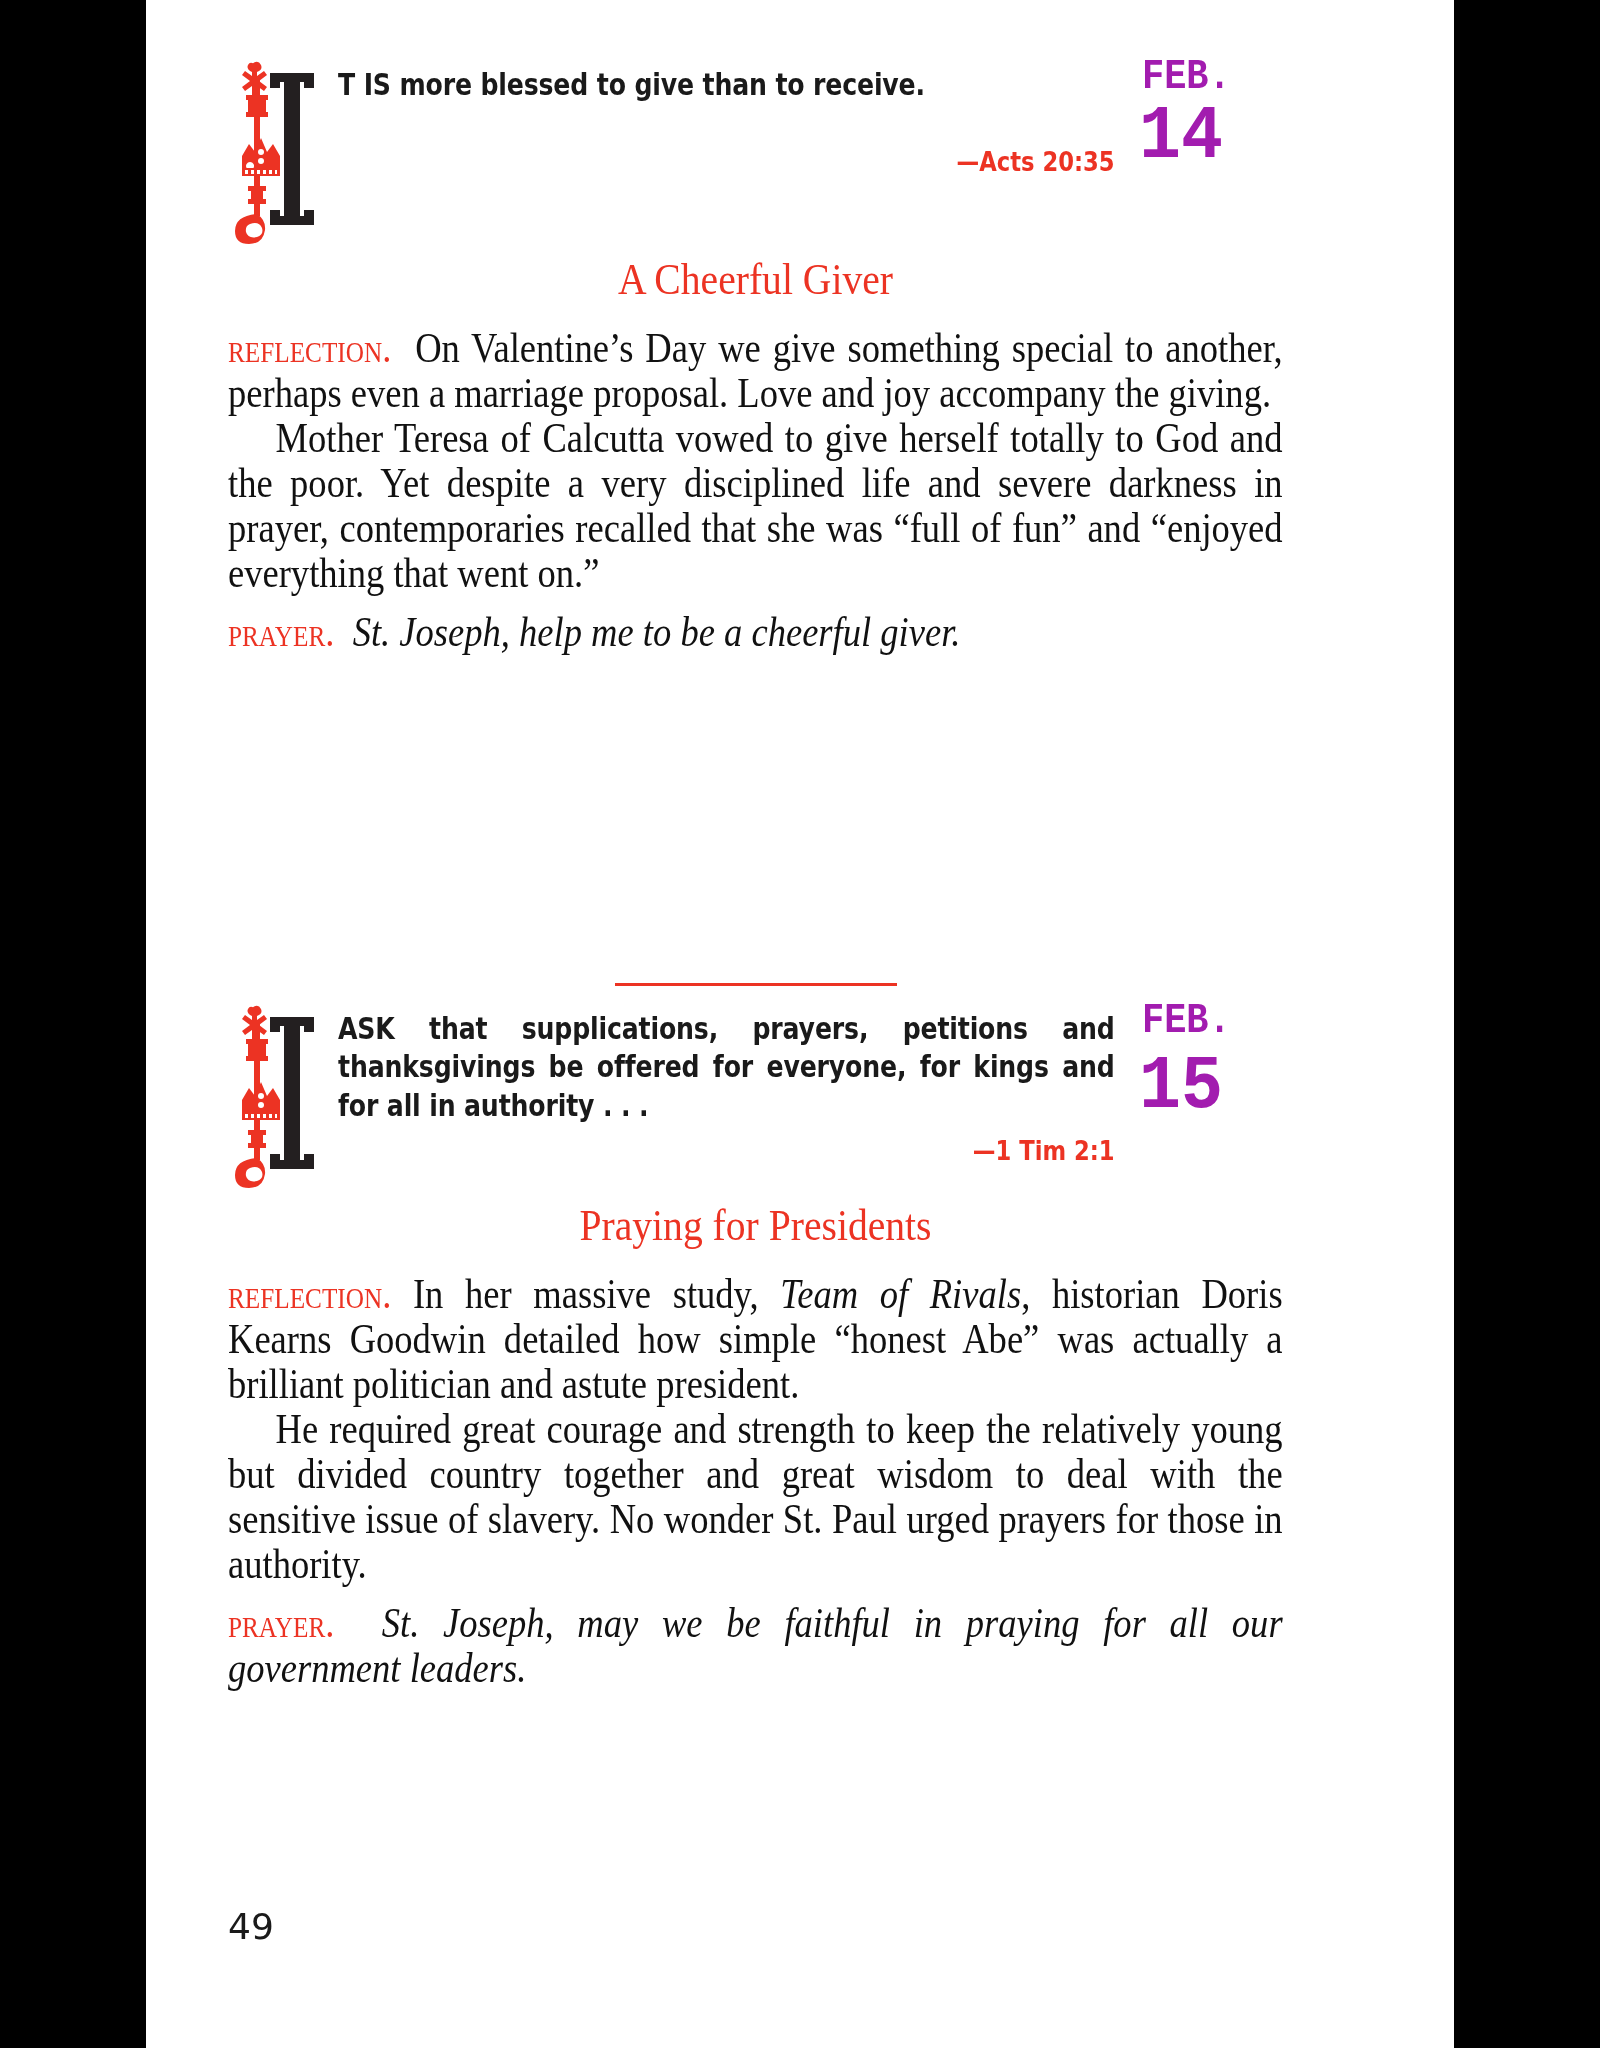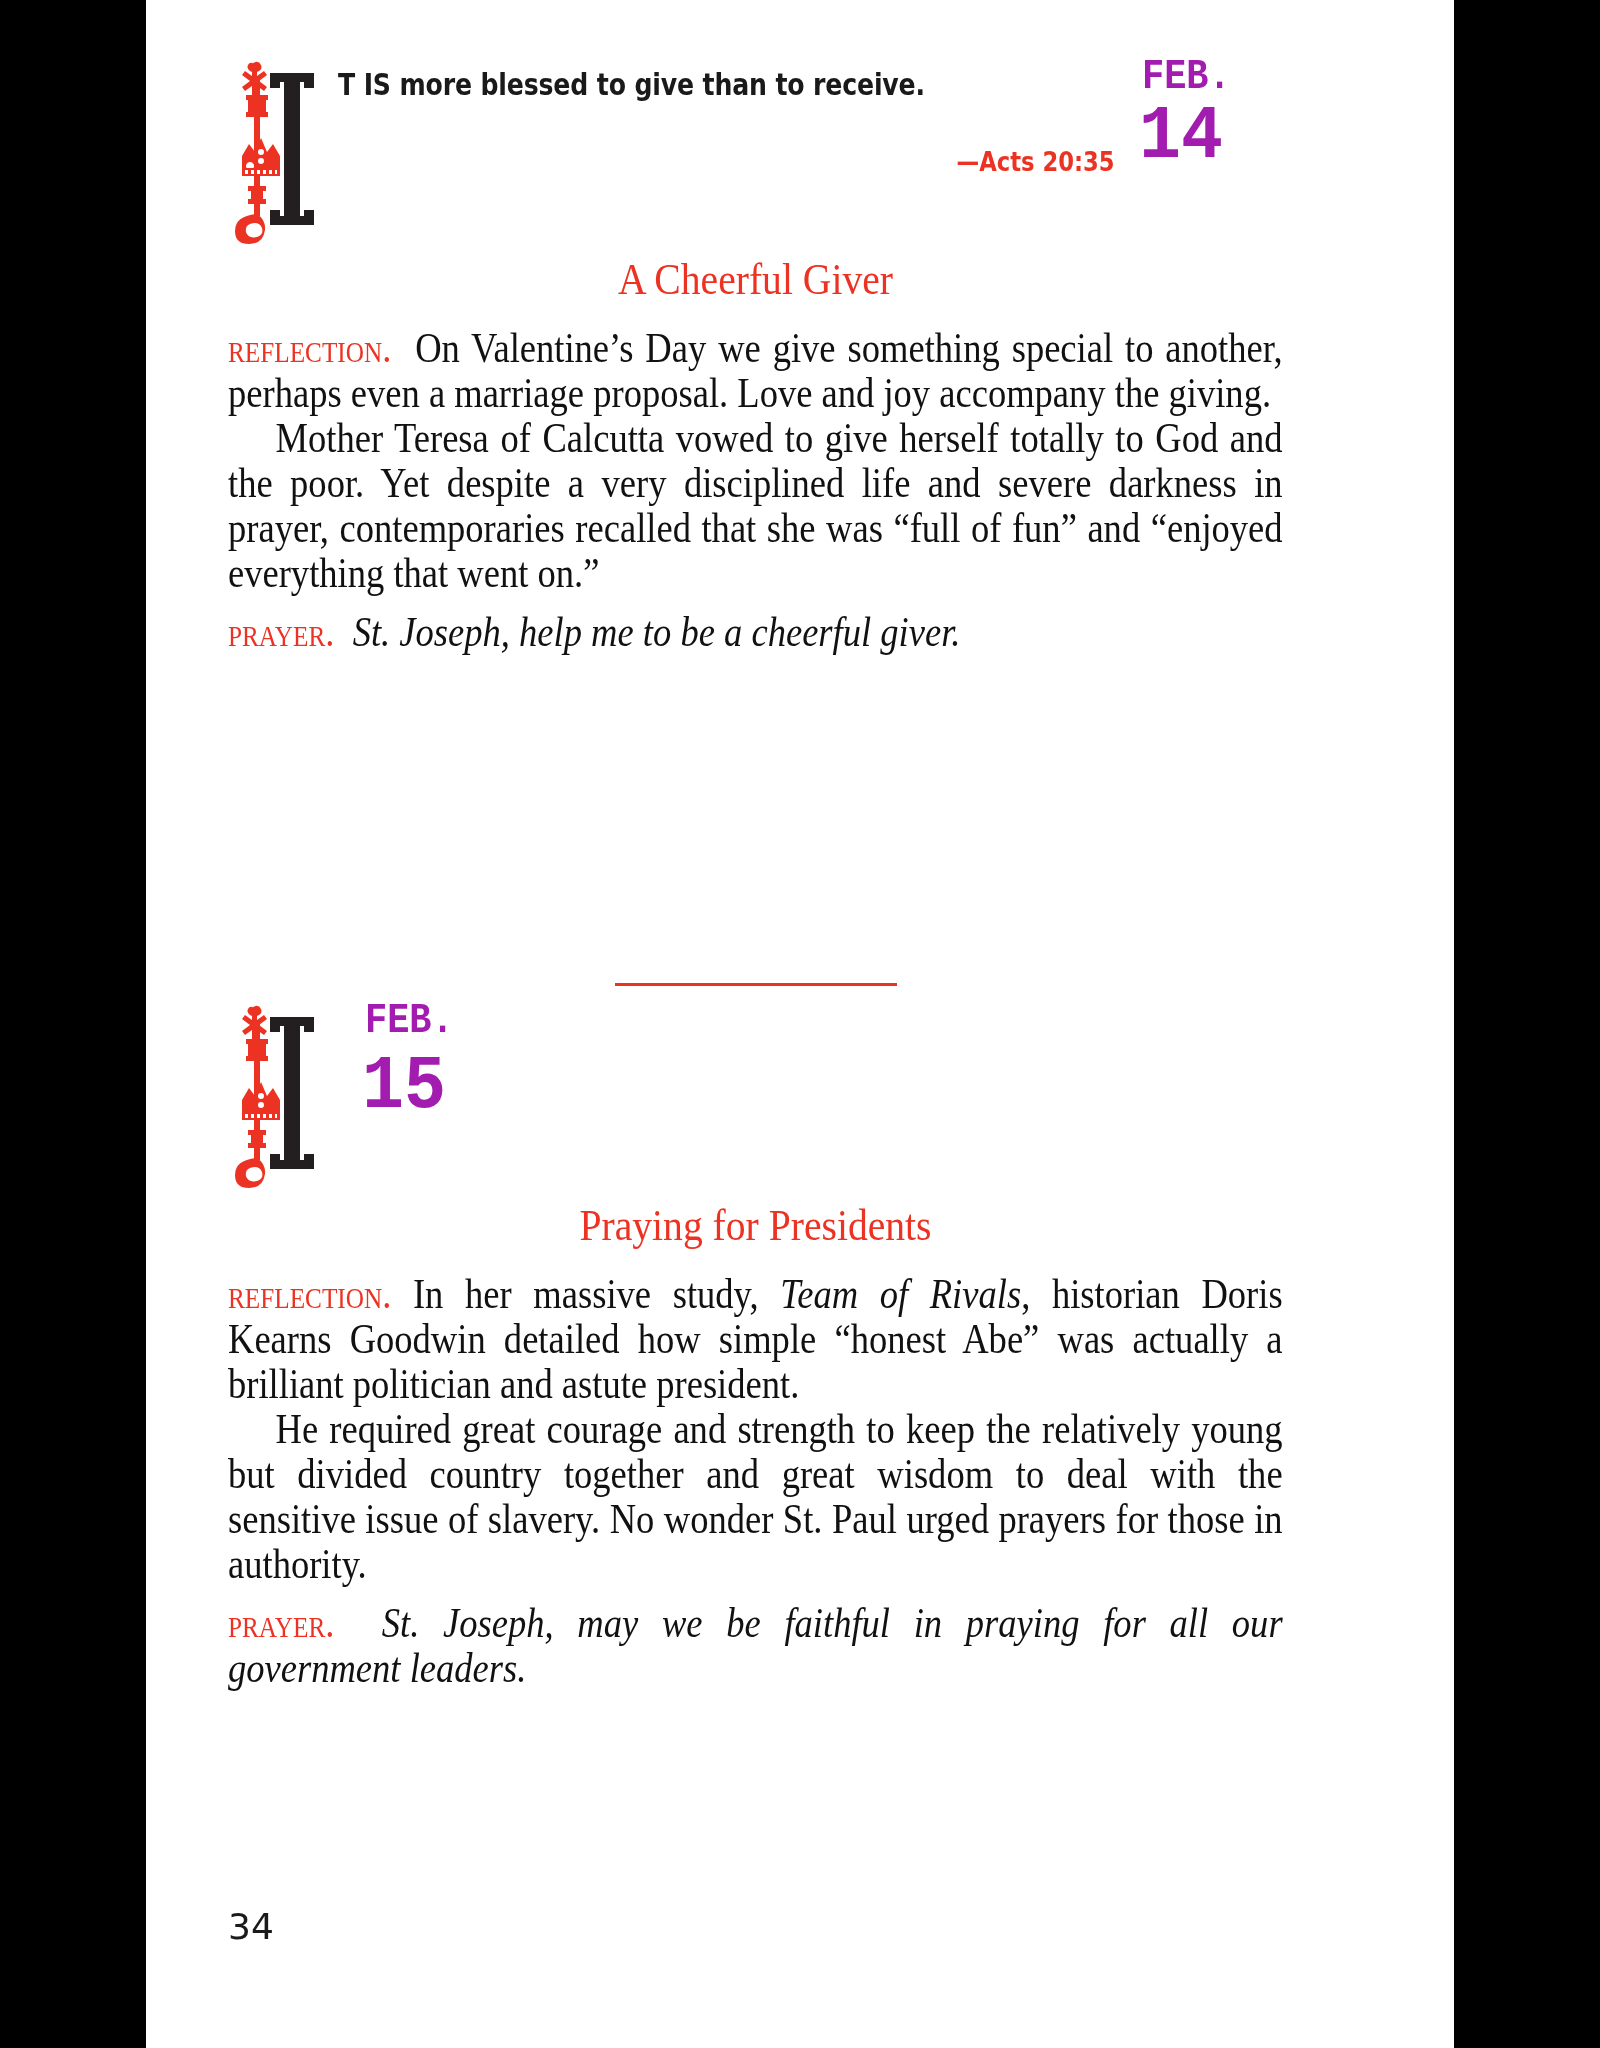--- a/index.html
+++ b/index.html
@@ -294,6 +294,10 @@
           </svg>
         </div>
 
+        <div class="verse-block">
+          <div class="verse-text">ASK that supplications, prayers, petitions and thanksgivings be offered for everyone, for kings and for all in authority . . .</div>
+          <div class="verse-cite" style="margin-top:10px;">—1 Tim 2:1</div>
+        </div>
 
         <div class="date-block">
           <div class="date-month">FEB.</div>

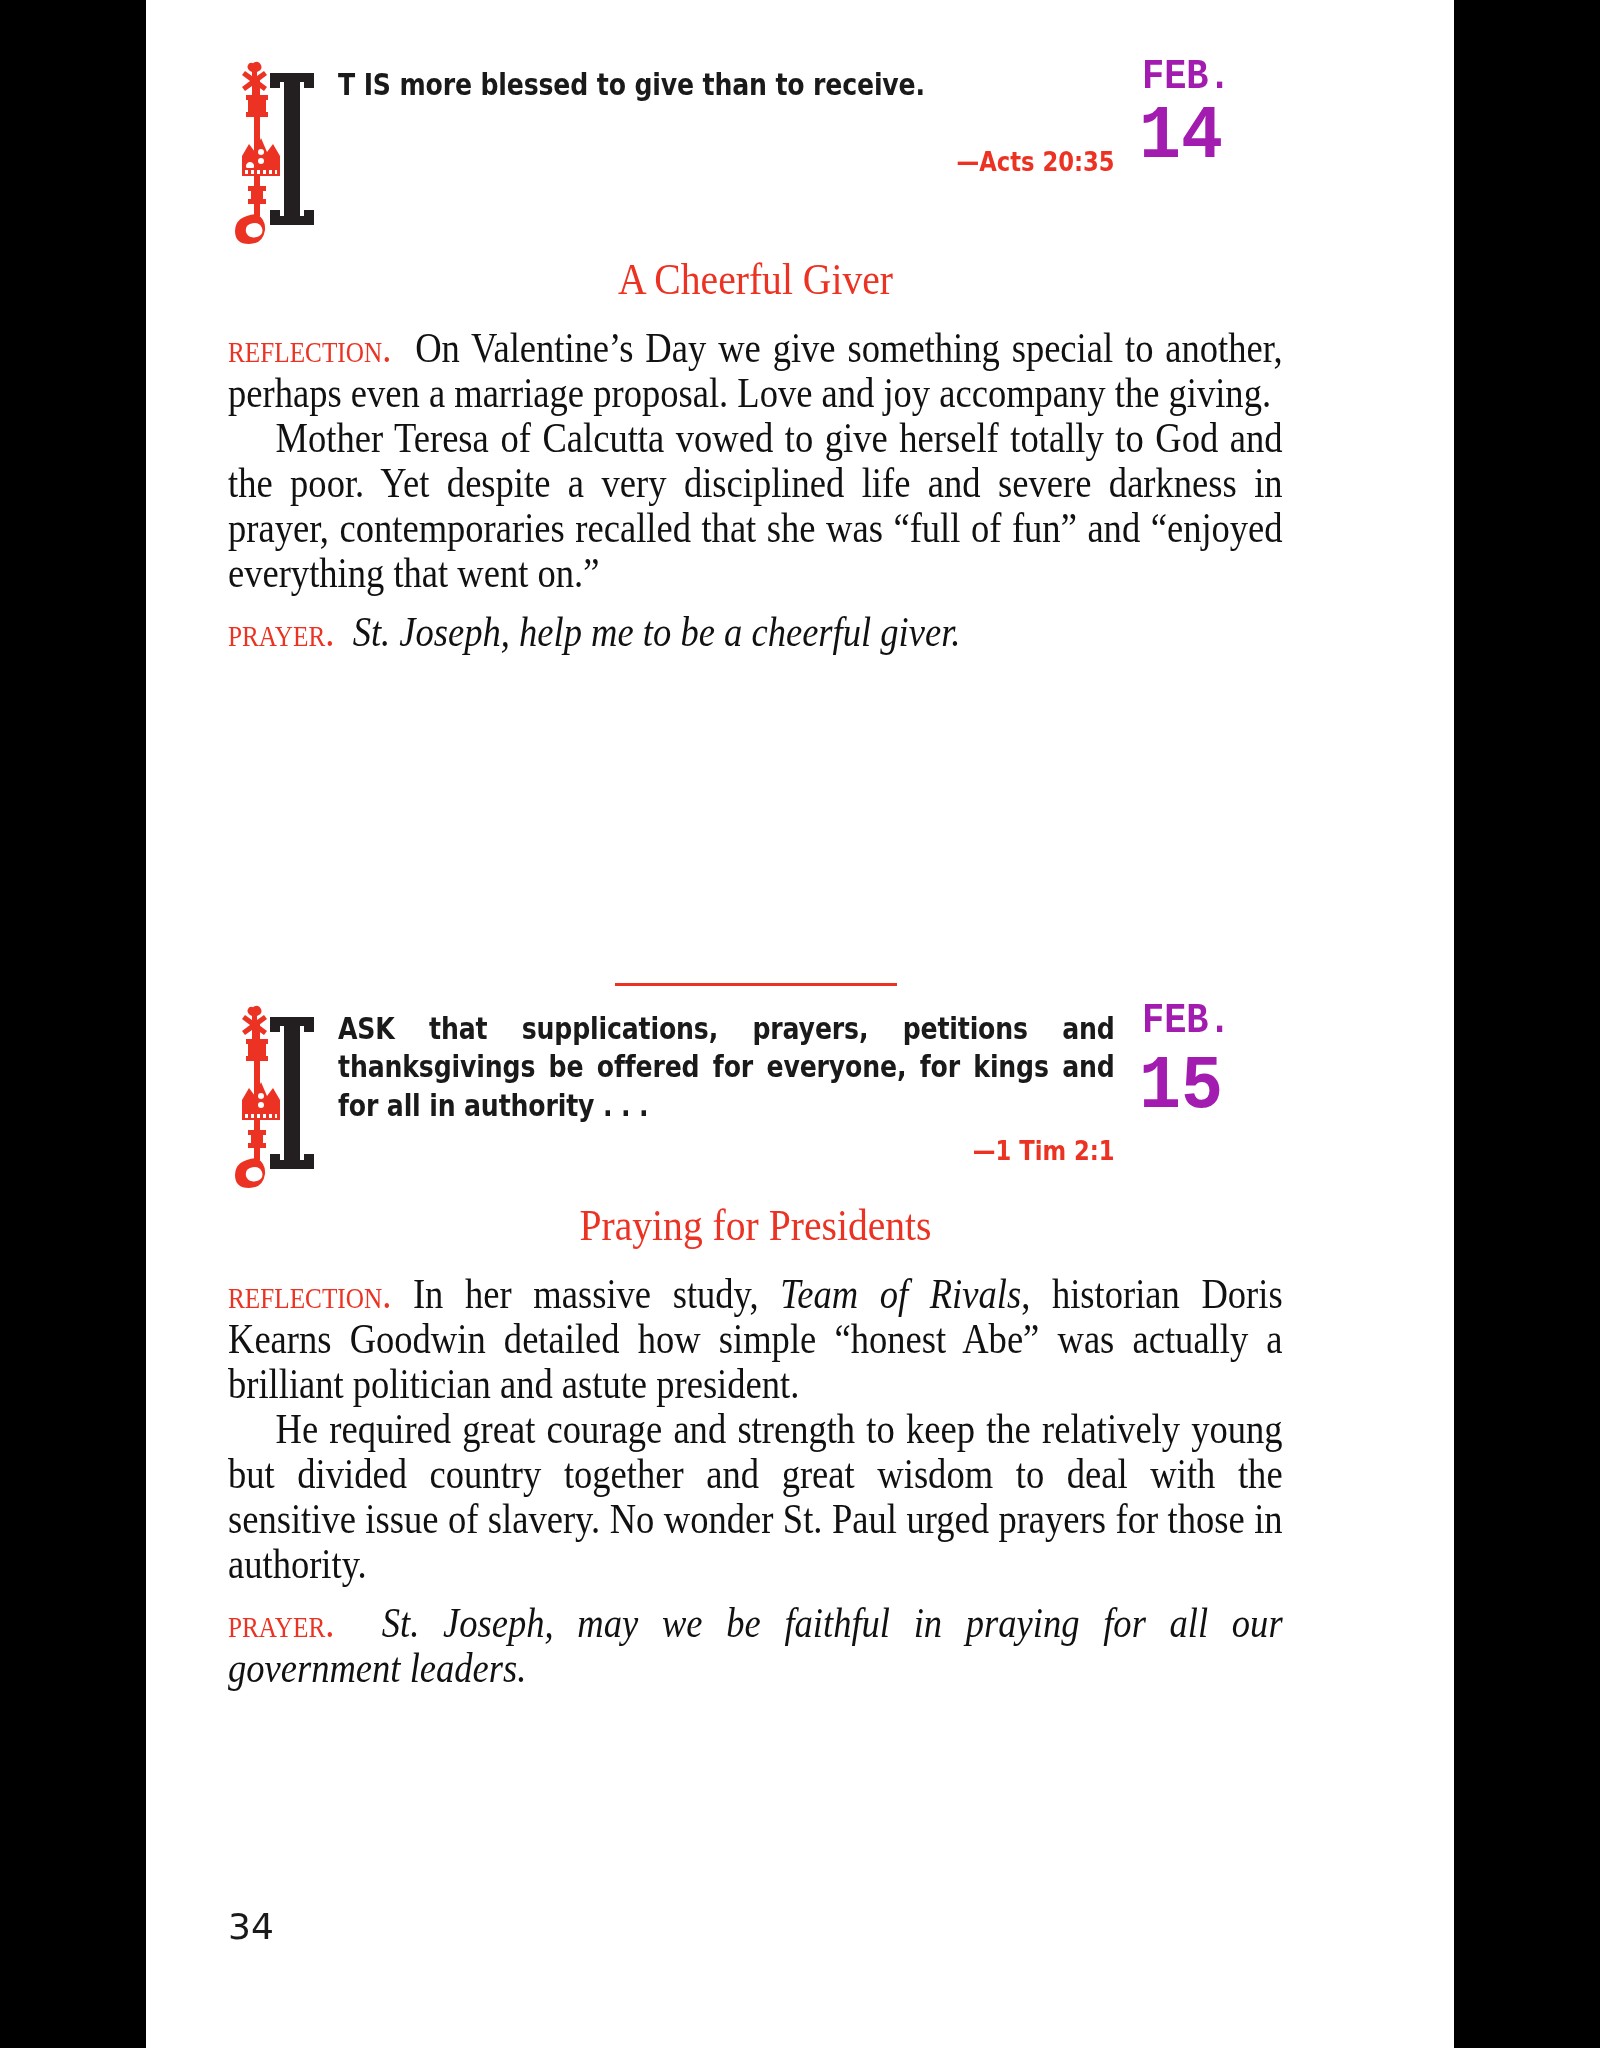--- a/index.html
+++ b/index.html
@@ -323,7 +323,7 @@
     </div>
 
     <div class="abs" style="top:1906px;">
-      <span class="page-number">34</span>
+      <span class="page-number">49</span>
     </div>
 
   </div>

